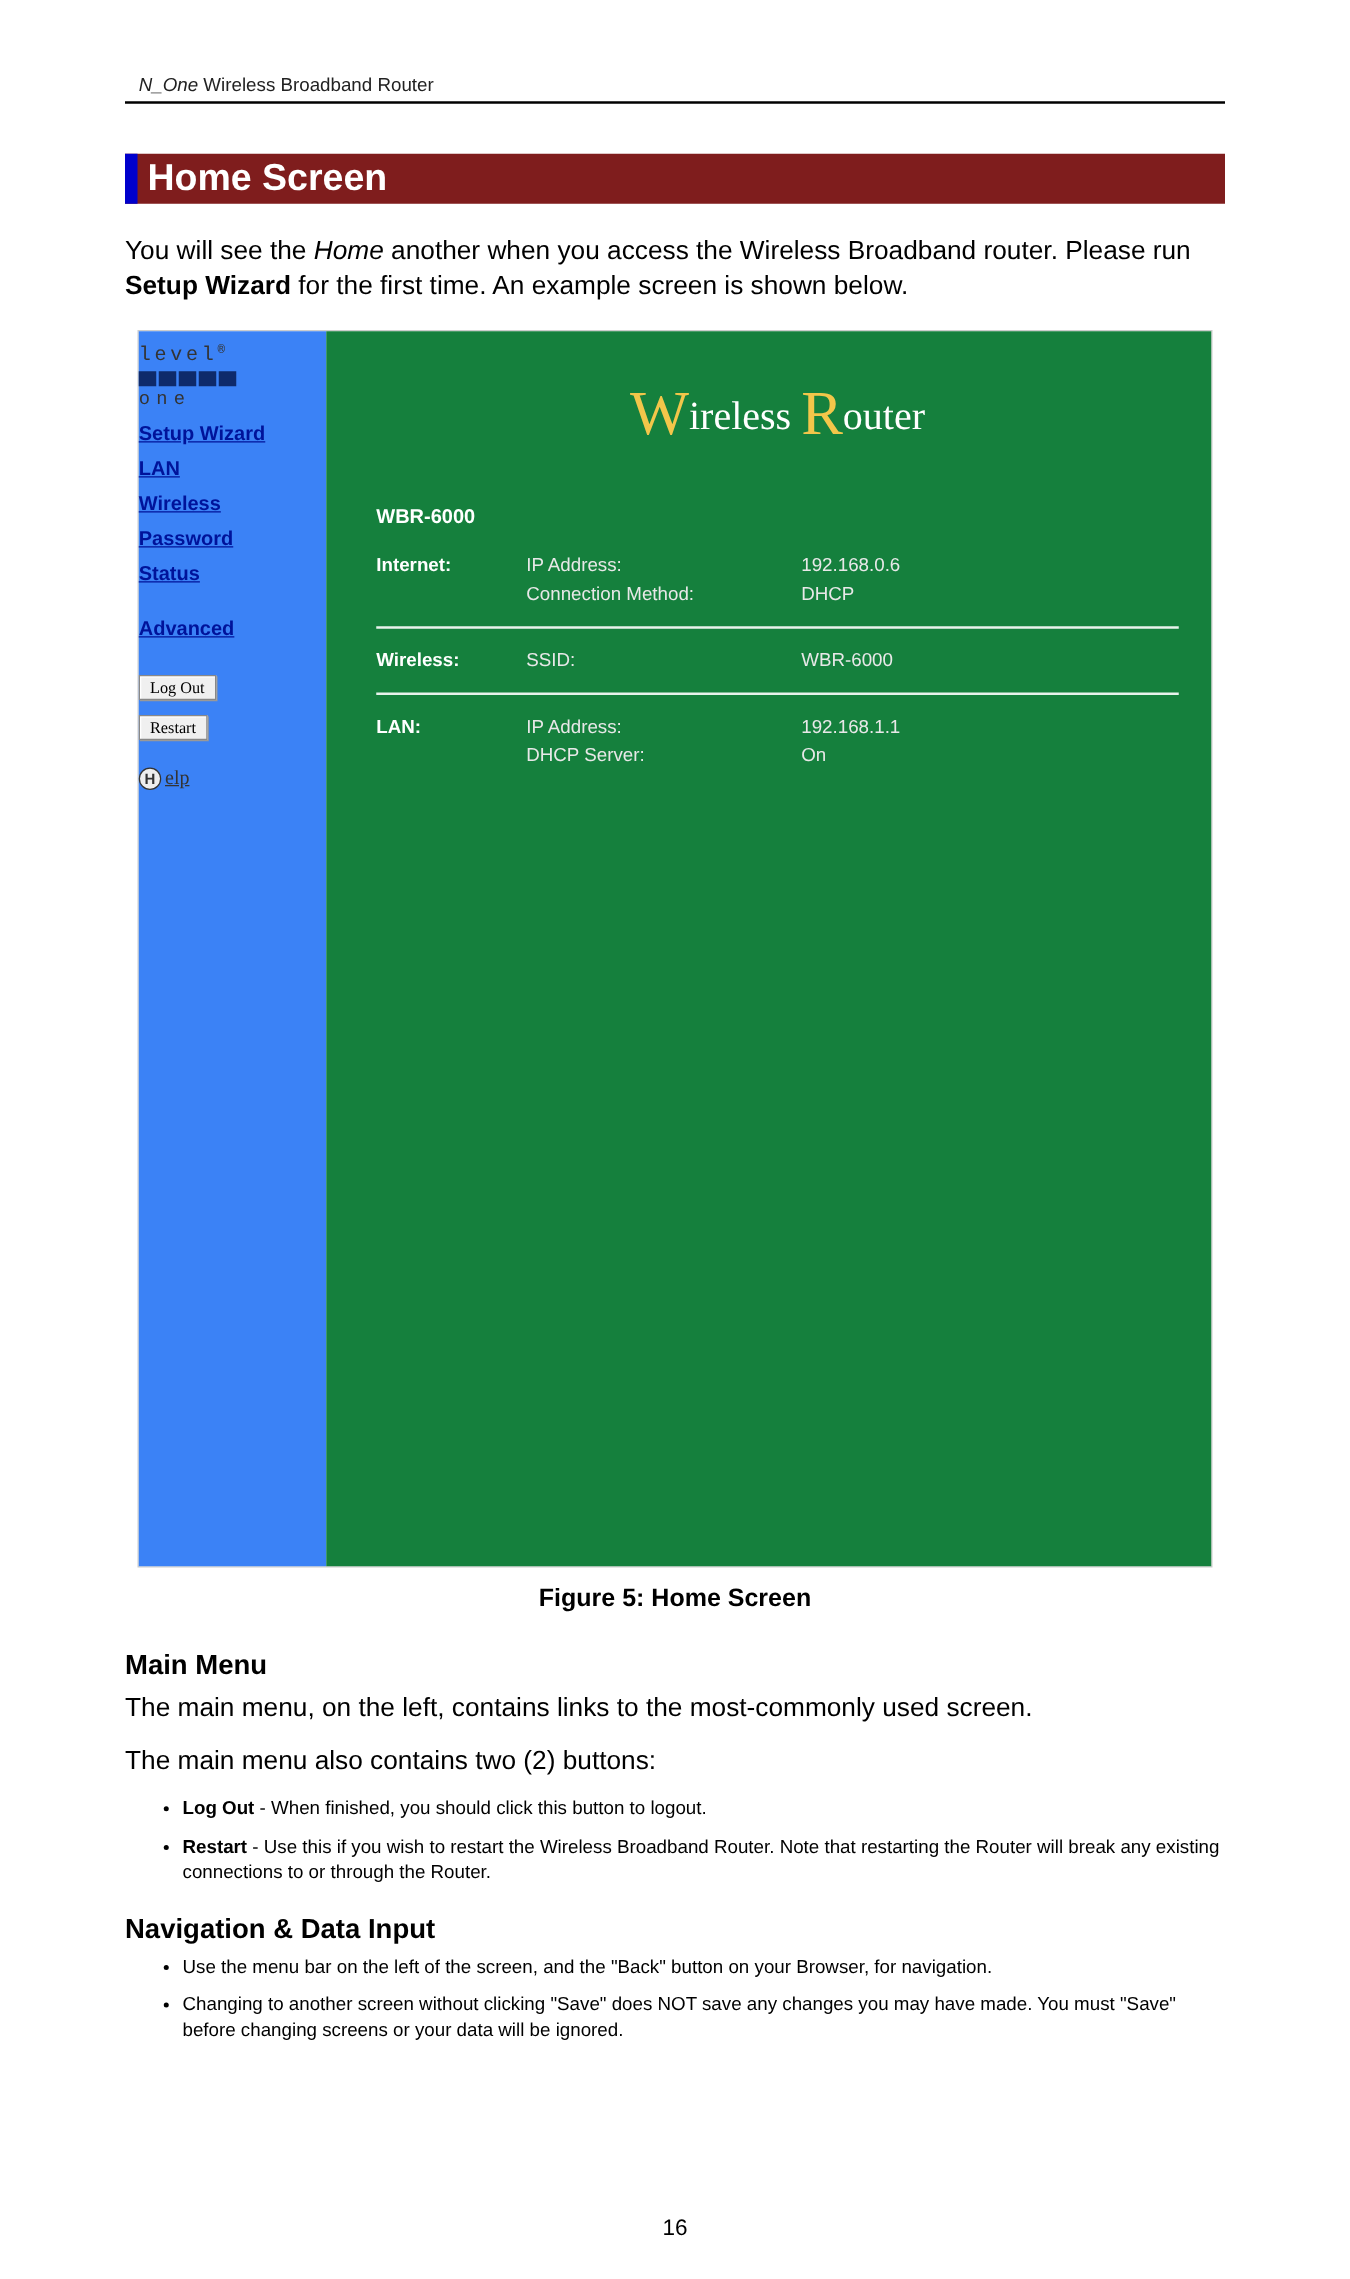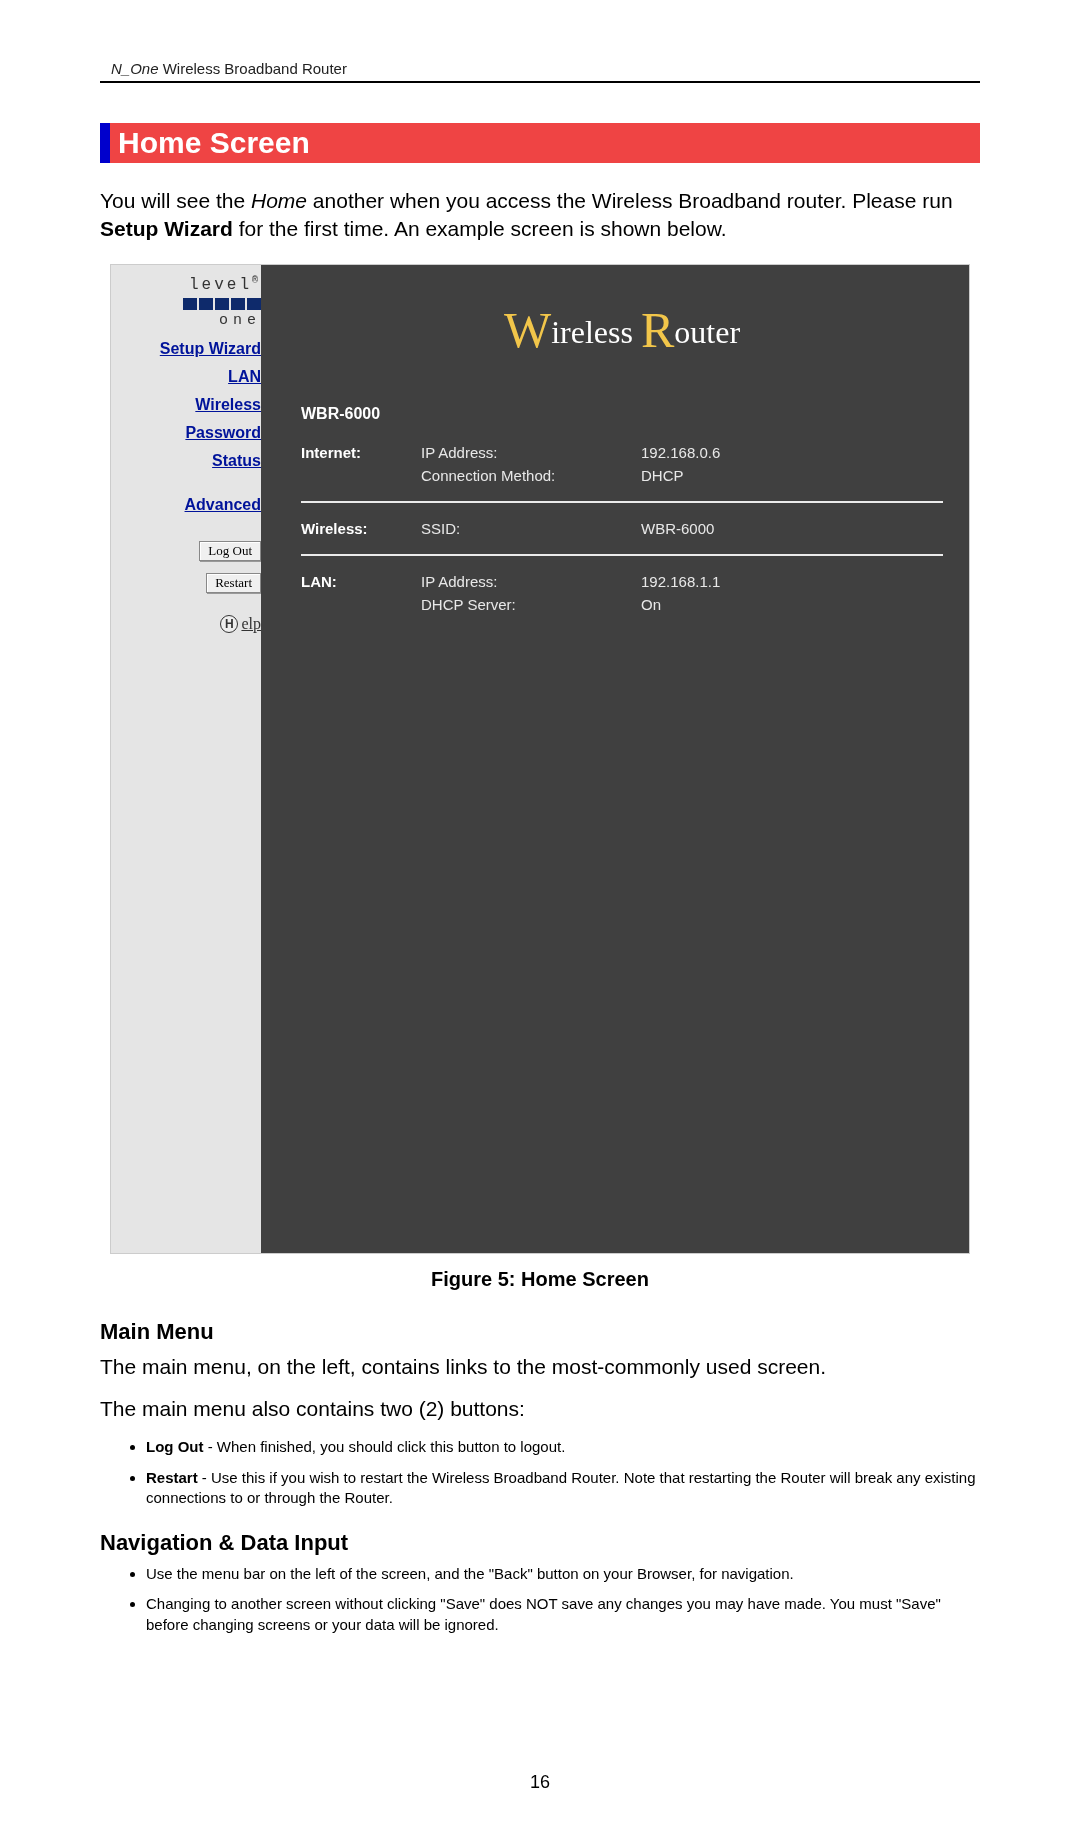--- a/index.html
+++ b/index.html
@@ -22,7 +22,7 @@
   }
   .header-line .ital { font-style: italic; margin-left: 11px; }
   .section-title {
-    background: #ef4444;
+    background: #7f1d1d;
     color: #fff;
     font-family: Arial, Helvetica, sans-serif;
     font-weight: bold;

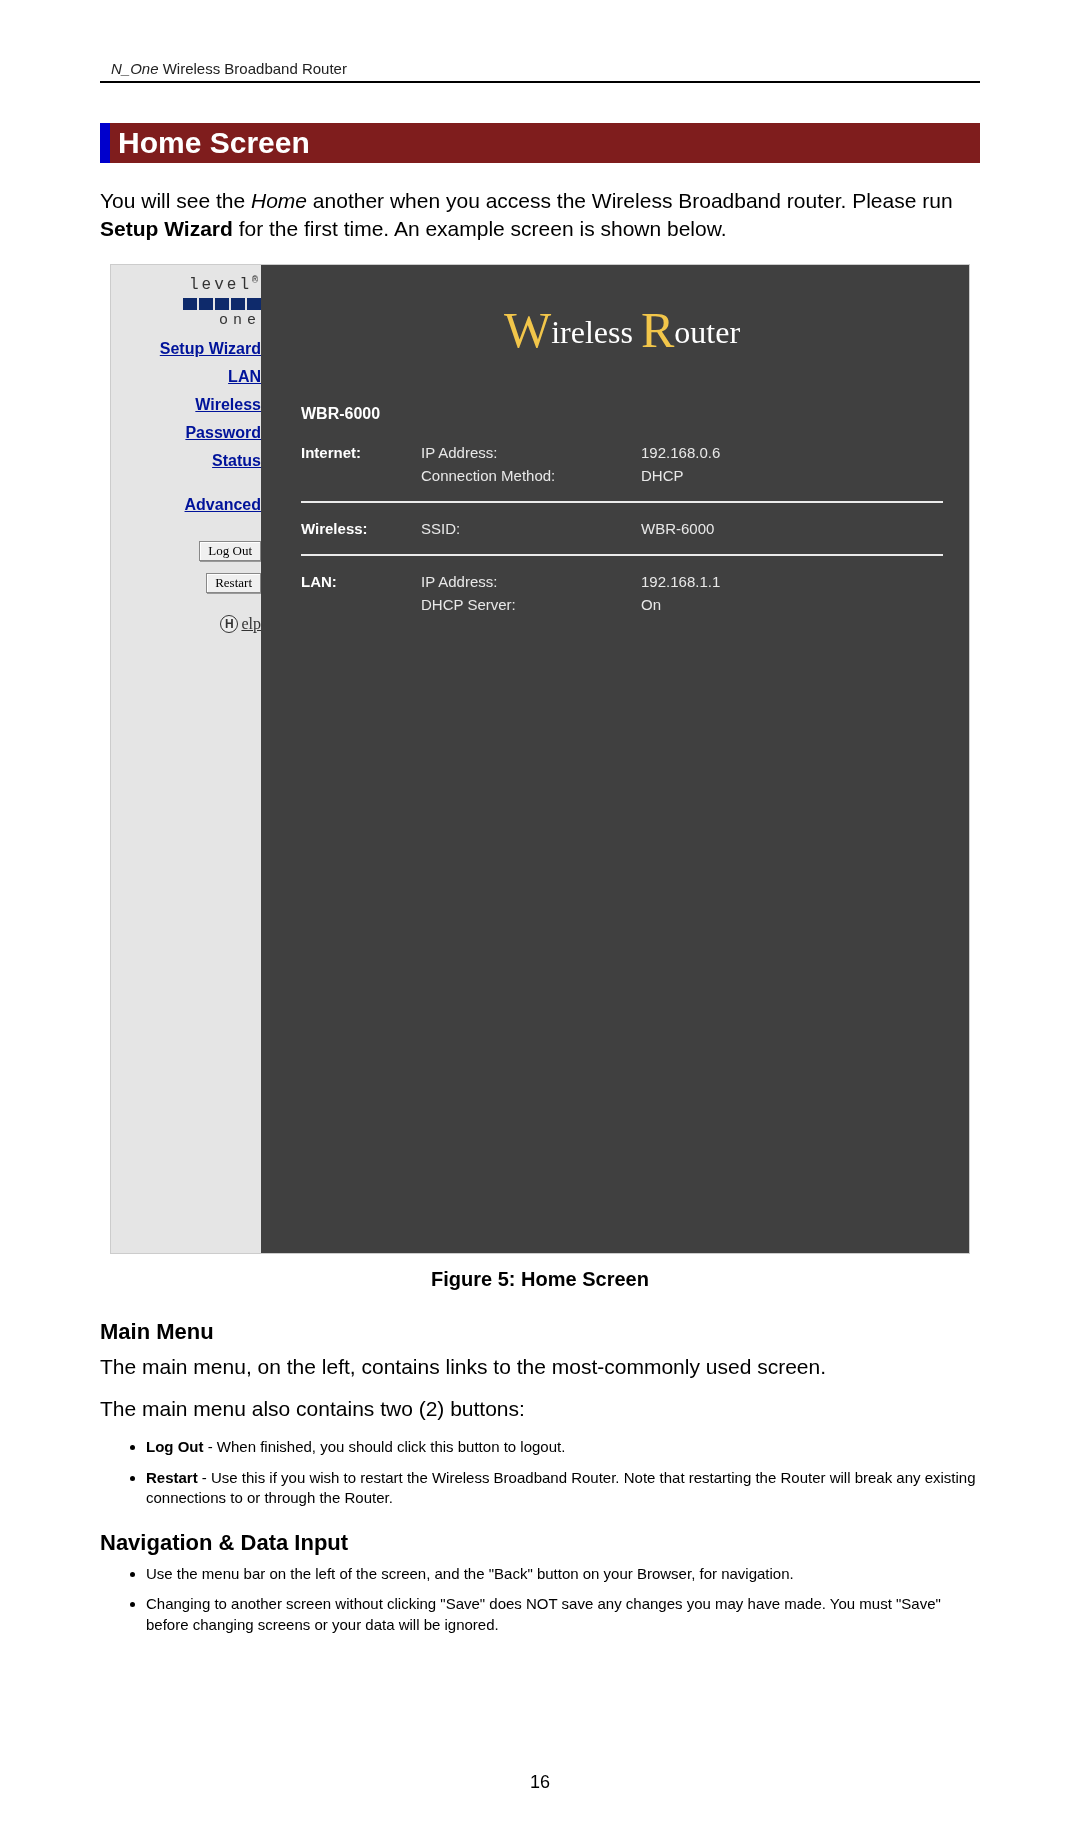--- a/index.html
+++ b/index.html
@@ -43,12 +43,12 @@
   }
   .sidebar {
     width: 150px;
-    background: #e5e5e5;
+    background: #3b82f6;
     text-align: center;
     padding-top: 6px;
     display: flex;
     flex-direction: column;
-    align-items: flex-end;
+    align-items: flex-start;
   }
   .logo {
     font-family: "Courier New", monospace;

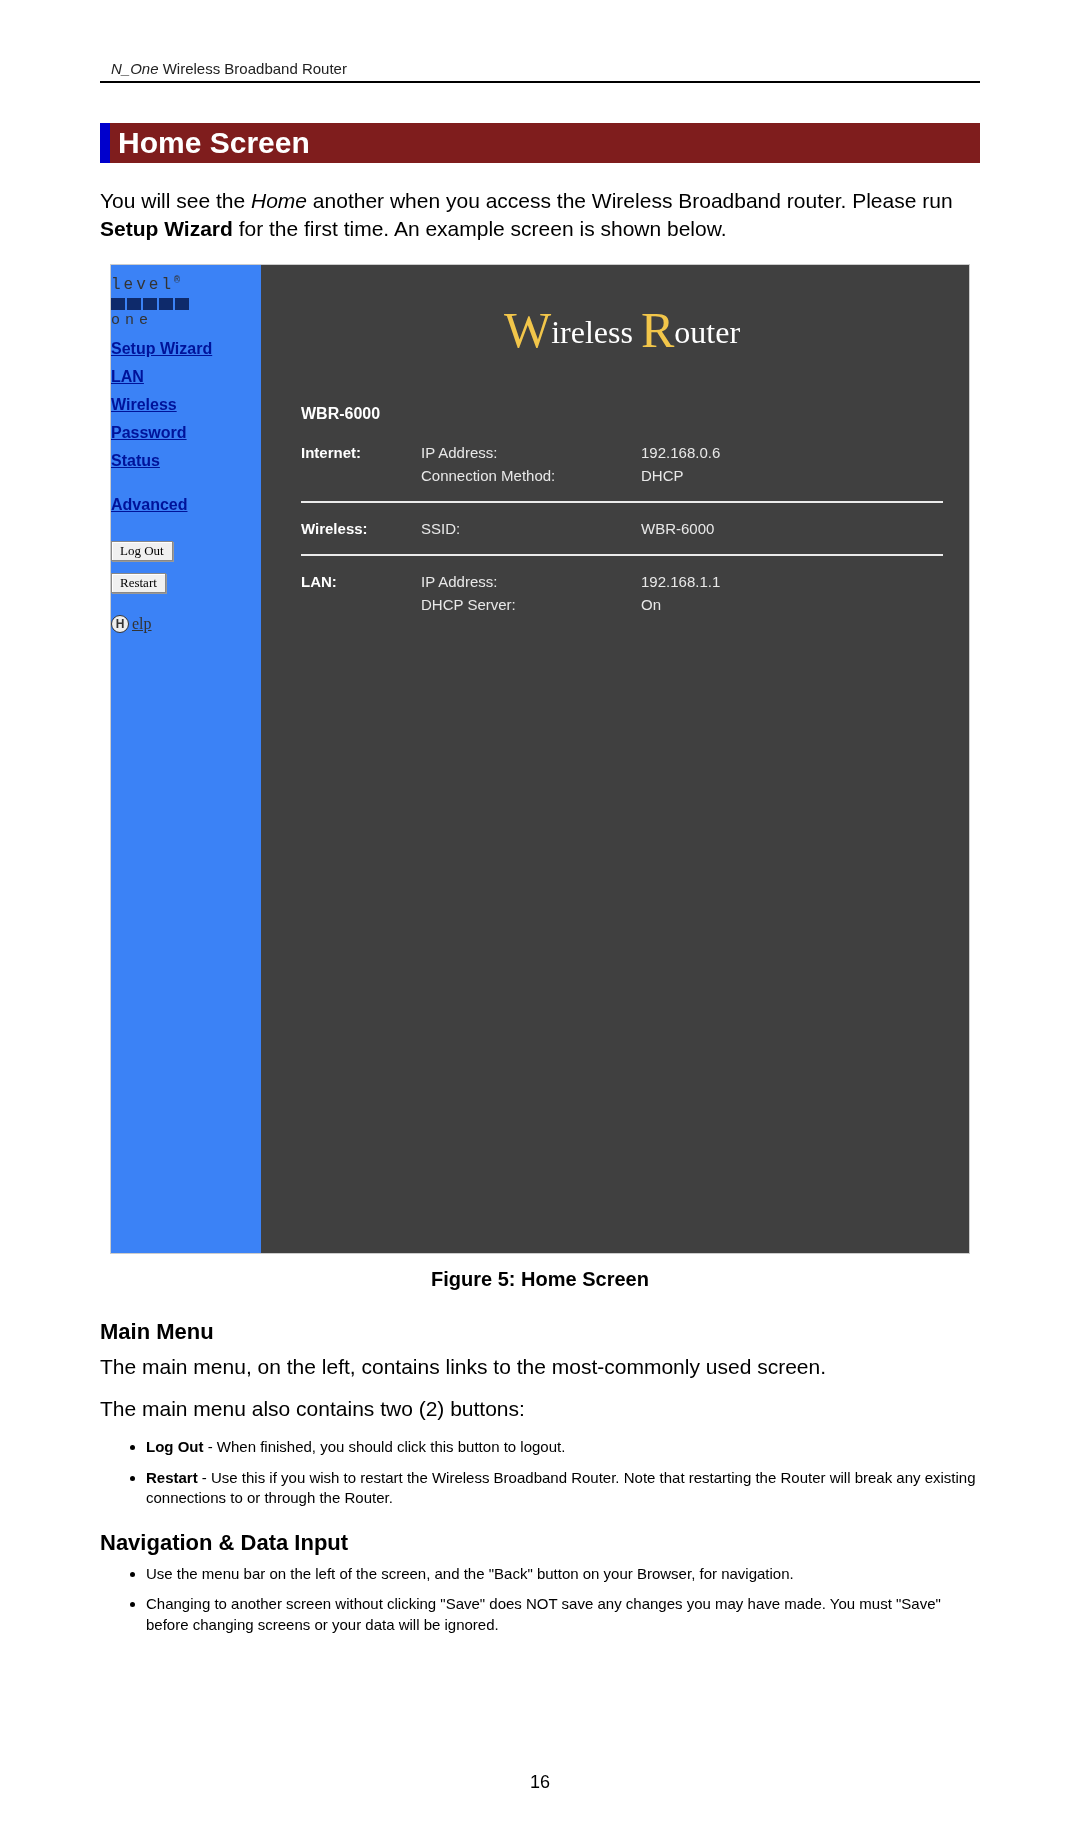--- a/index.html
+++ b/index.html
@@ -119,7 +119,7 @@
   }
   .main-panel {
     flex: 1;
-    background: #404040;
+    background: #15803d;
     color: #fff;
     padding: 26px 26px 30px 40px;
     font-family: Arial, sans-serif;

